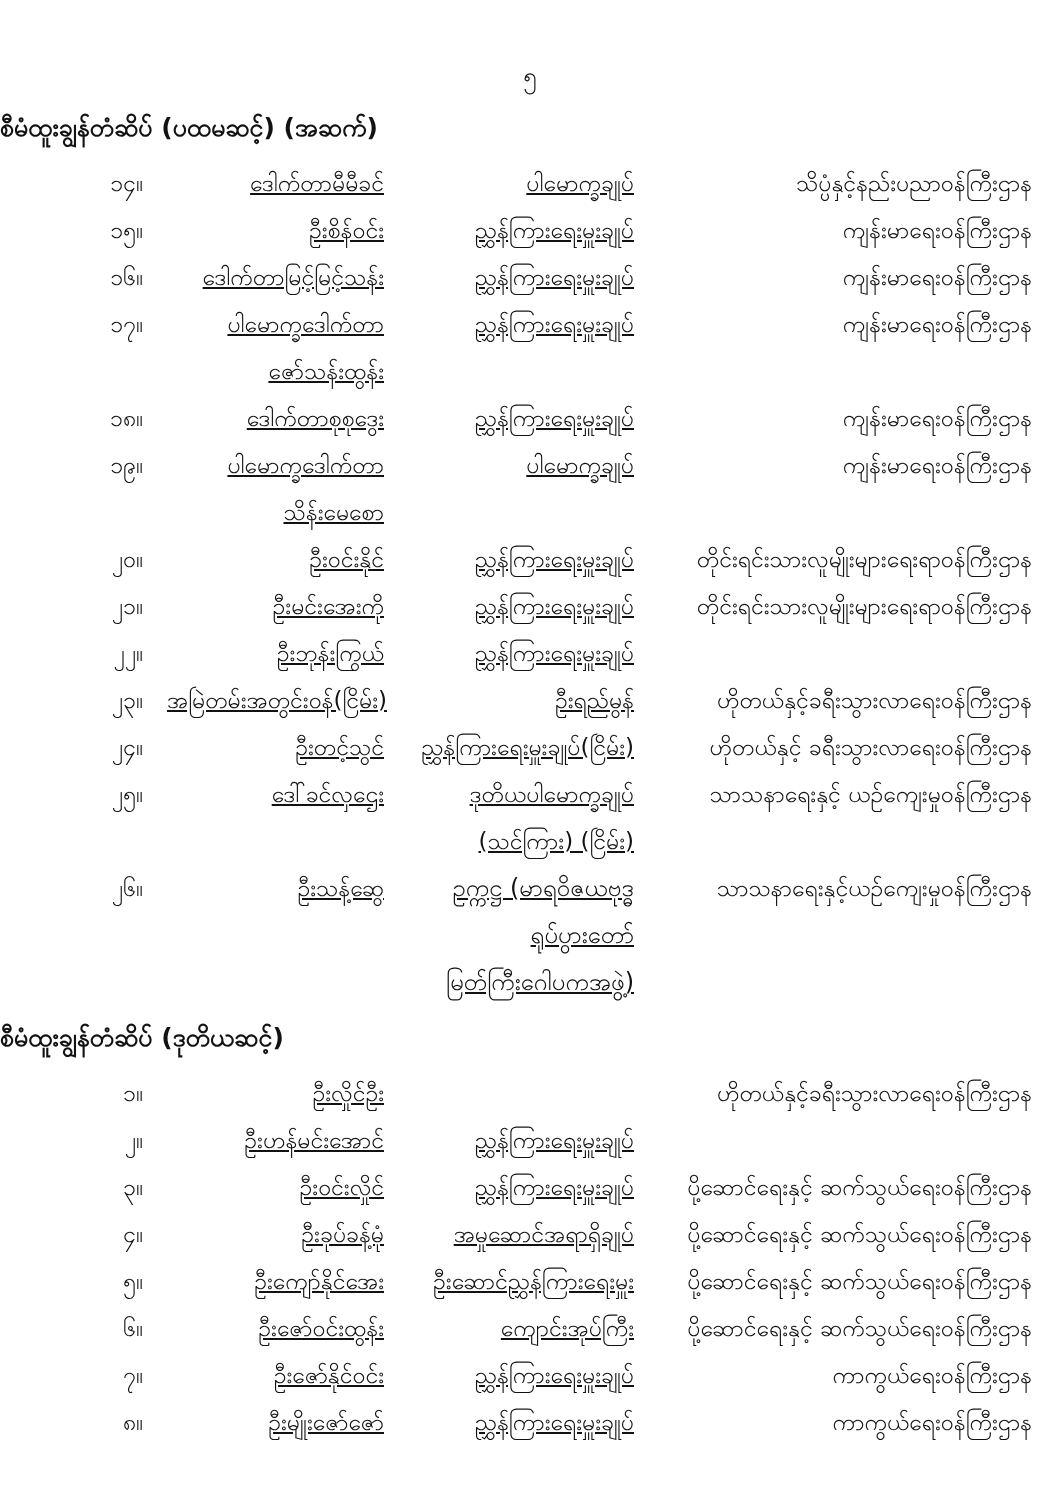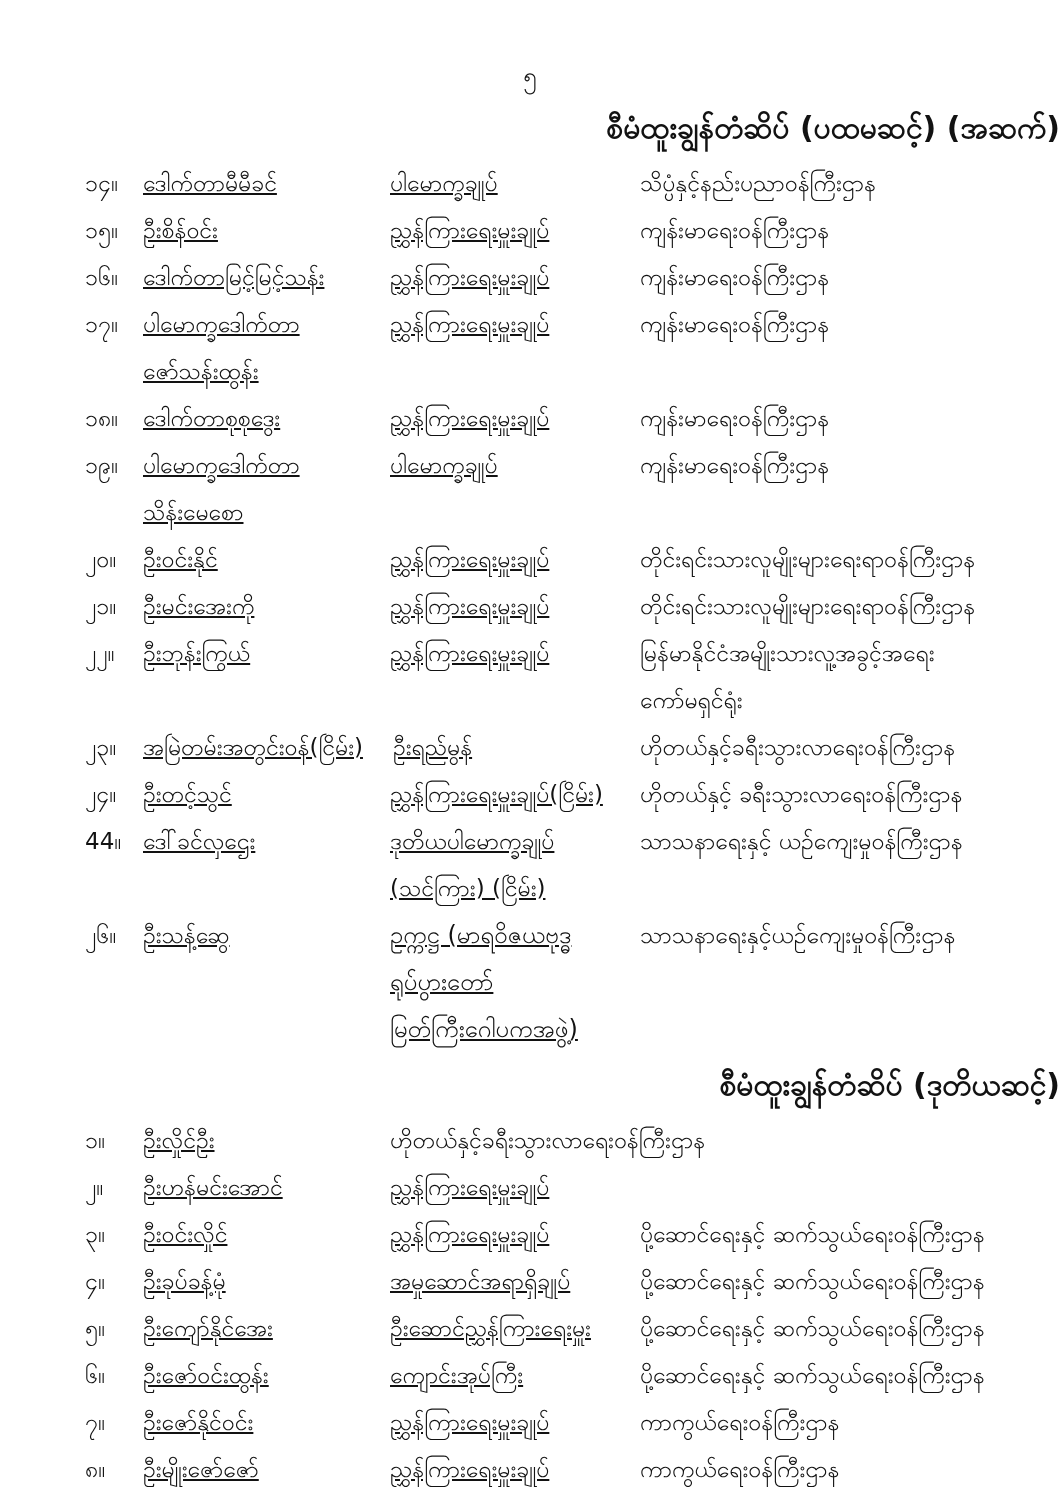--- a/index.html
+++ b/index.html
@@ -10,7 +10,7 @@
   }
   .page-number{text-align:center;font-size:24px;line-height:40px;}
   .section-heading{
-    text-align:right;font-size:30px;font-weight:bold;line-height:40px;margin-top:12px;
+    text-align:left;font-size:25px;font-weight:bold;line-height:40px;margin-top:12px;
   }
   .table{margin:12px 28px 0 85px;}
   .row{display:flex;align-items:flex-start;}

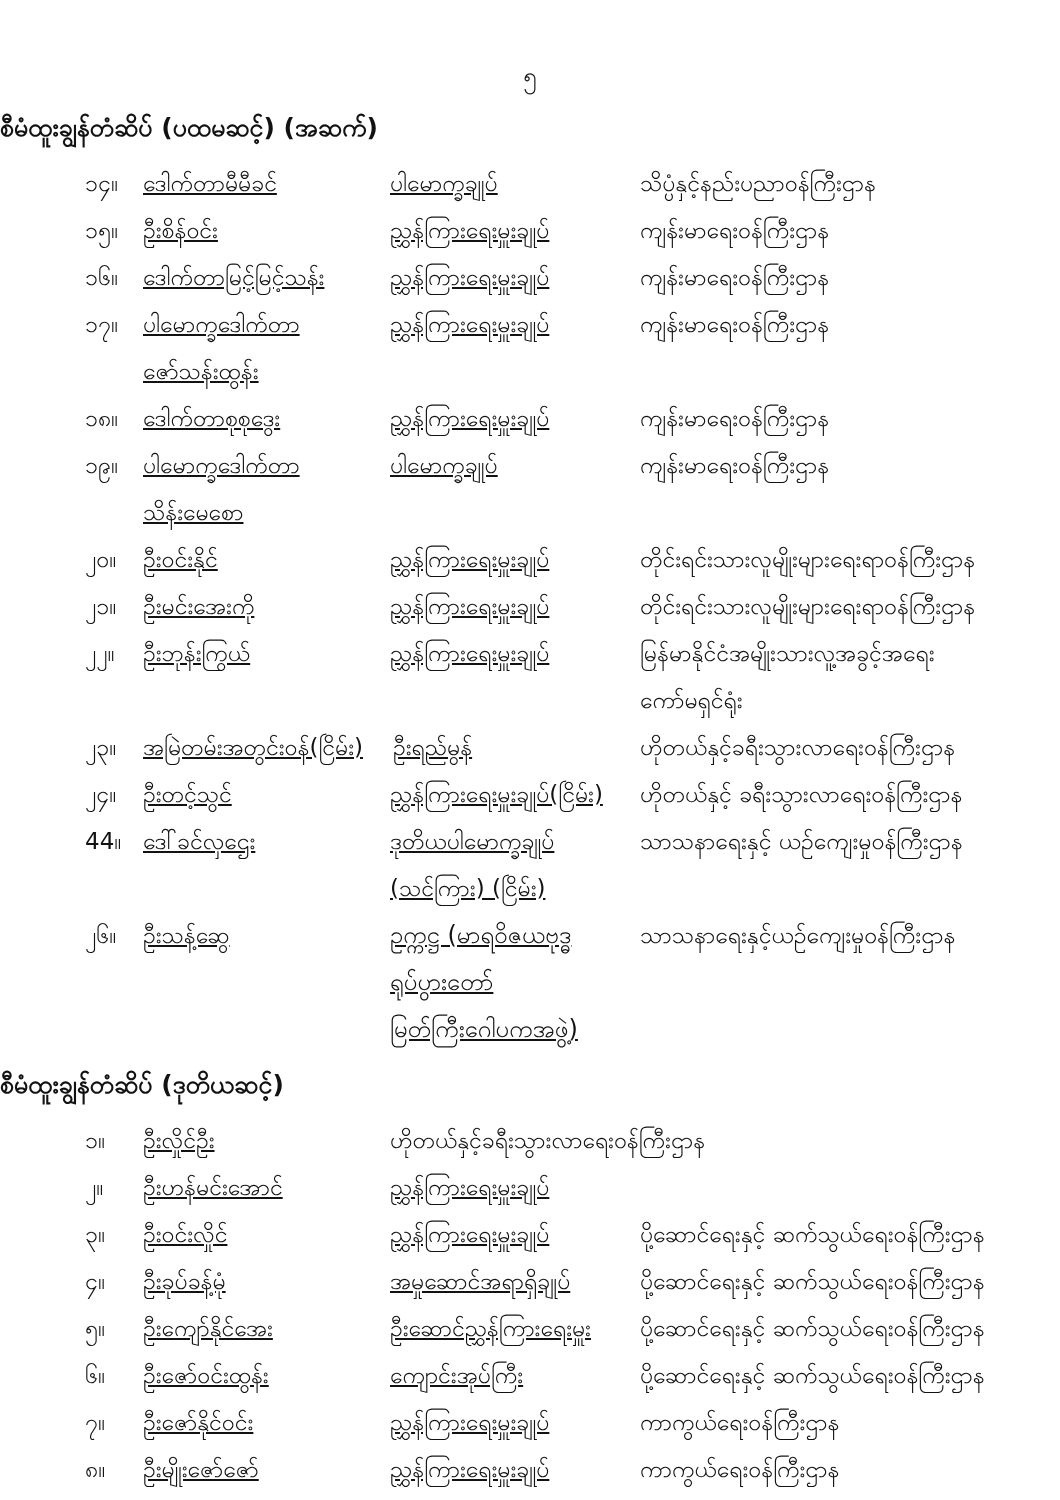--- a/index.html
+++ b/index.html
@@ -12,7 +12,7 @@
   .section-heading{
     text-align:left;font-size:25px;font-weight:bold;line-height:40px;margin-top:12px;
   }
-  .table{margin:12px 28px 0 85px;}
+  .table{margin:12px 28px 0 85px;text-align:right;}
   .row{display:flex;align-items:flex-start;}
   .cell{
     font-size:23px;line-height:47px;white-space:pre-line;

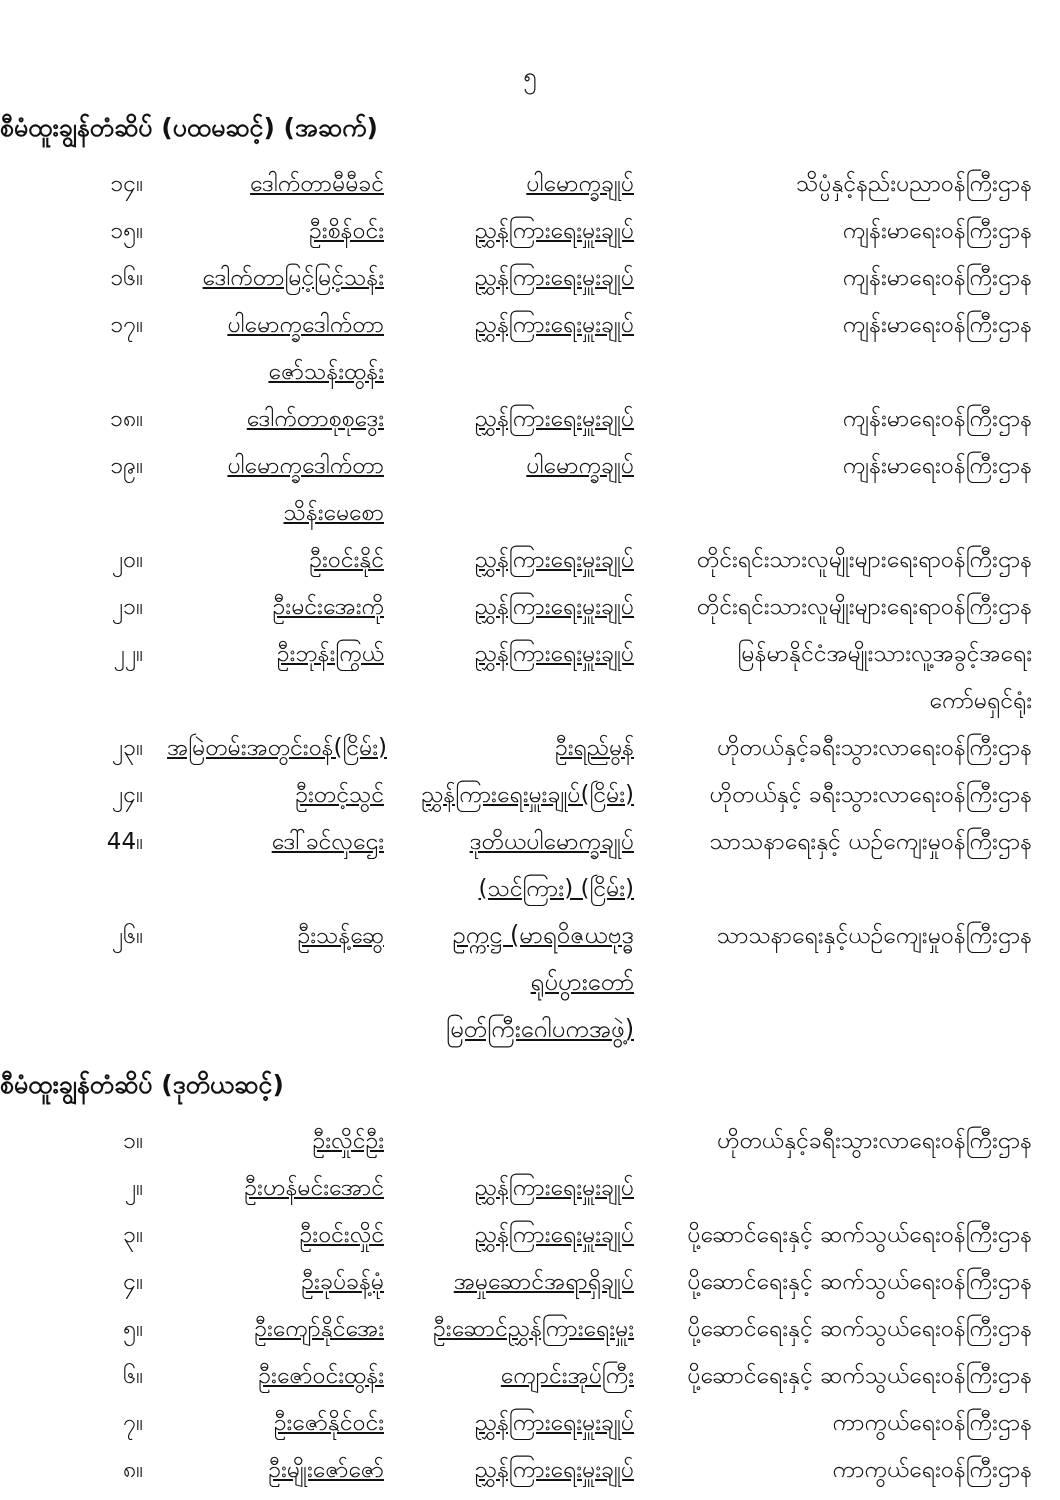--- a/index.html
+++ b/index.html
@@ -86,8 +86,6 @@
           <div class="cell cell-no">၂၂။</div>
           <div class="cell cell-name">ဦးဘုန်းကြွယ်</div>
           <div class="cell cell-pos">ညွှန်ကြားရေးမှူးချုပ်</div>
-          <div class="cell cell-min">မြန်မာနိုင်ငံအမျိုးသားလူ့အခွင့်အရေး
-ကော်မရှင်ရုံး</div>
         </div>
         <div class="row">
           <div class="cell cell-no">၂၃။</div>

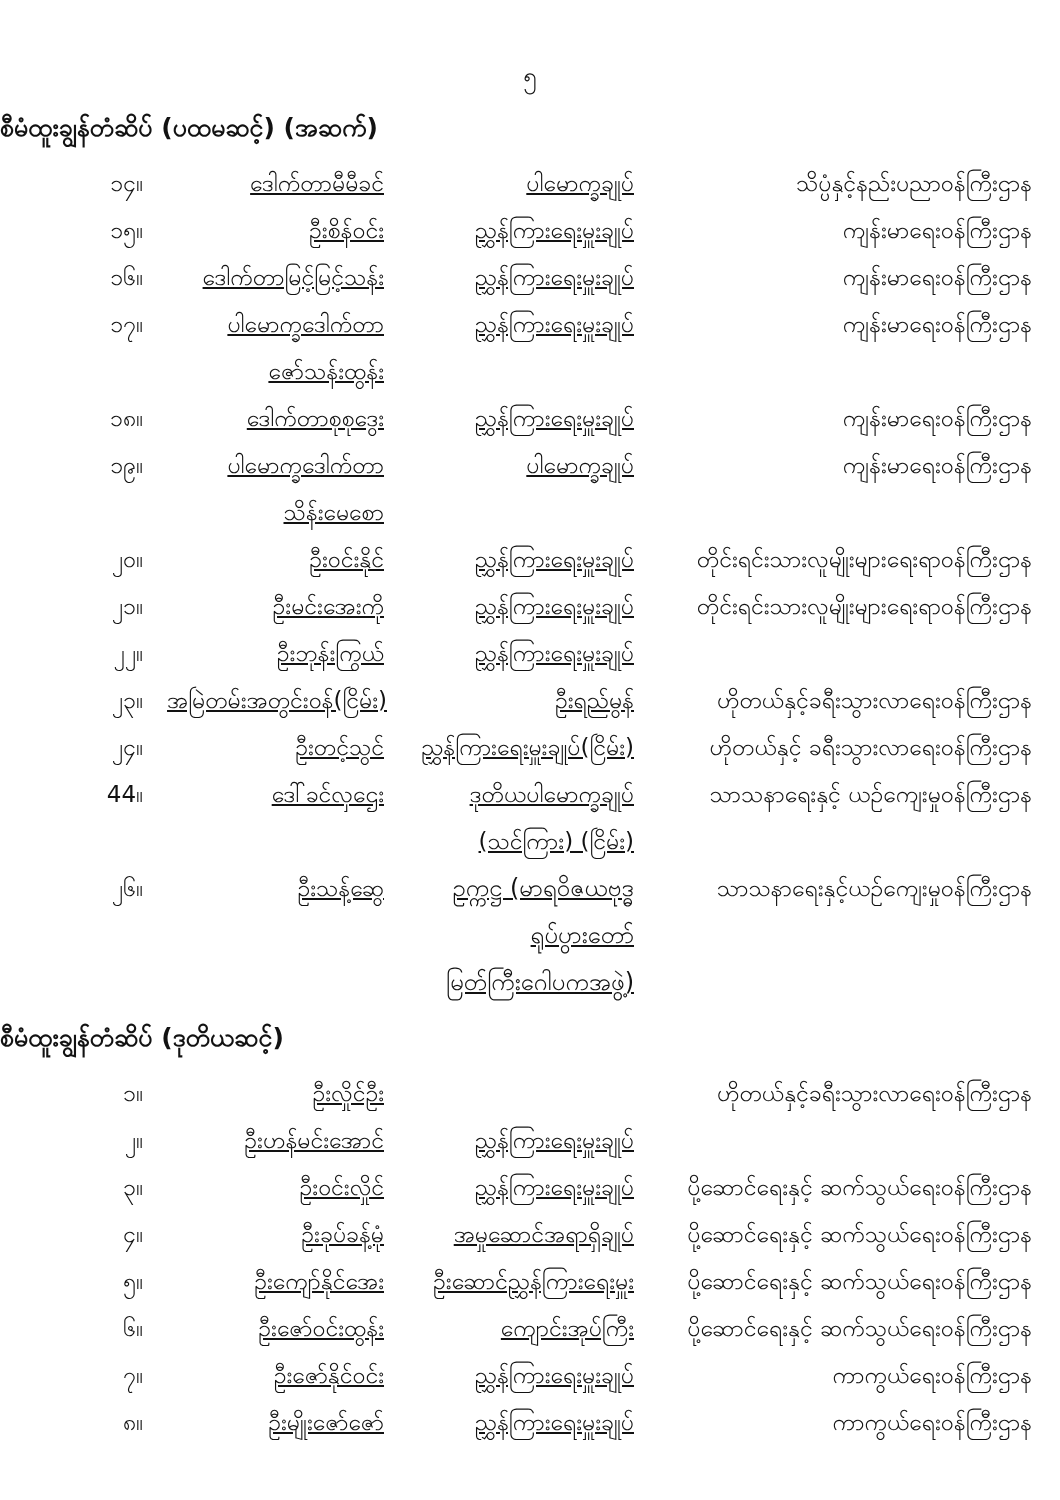--- a/index.html
+++ b/index.html
@@ -100,7 +100,7 @@
           <div class="cell cell-min">ဟိုတယ်နှင့် ခရီးသွားလာရေးဝန်ကြီးဌာန</div>
         </div>
         <div class="row">
-          <div class="cell cell-no">44။</div>
+          <div class="cell cell-no">၂၅။</div>
           <div class="cell cell-name">ဒေါ်ခင်လှဌေး</div>
           <div class="cell cell-pos">ဒုတိယပါမောက္ခချုပ်
 (သင်ကြား) (ငြိမ်း)</div>

